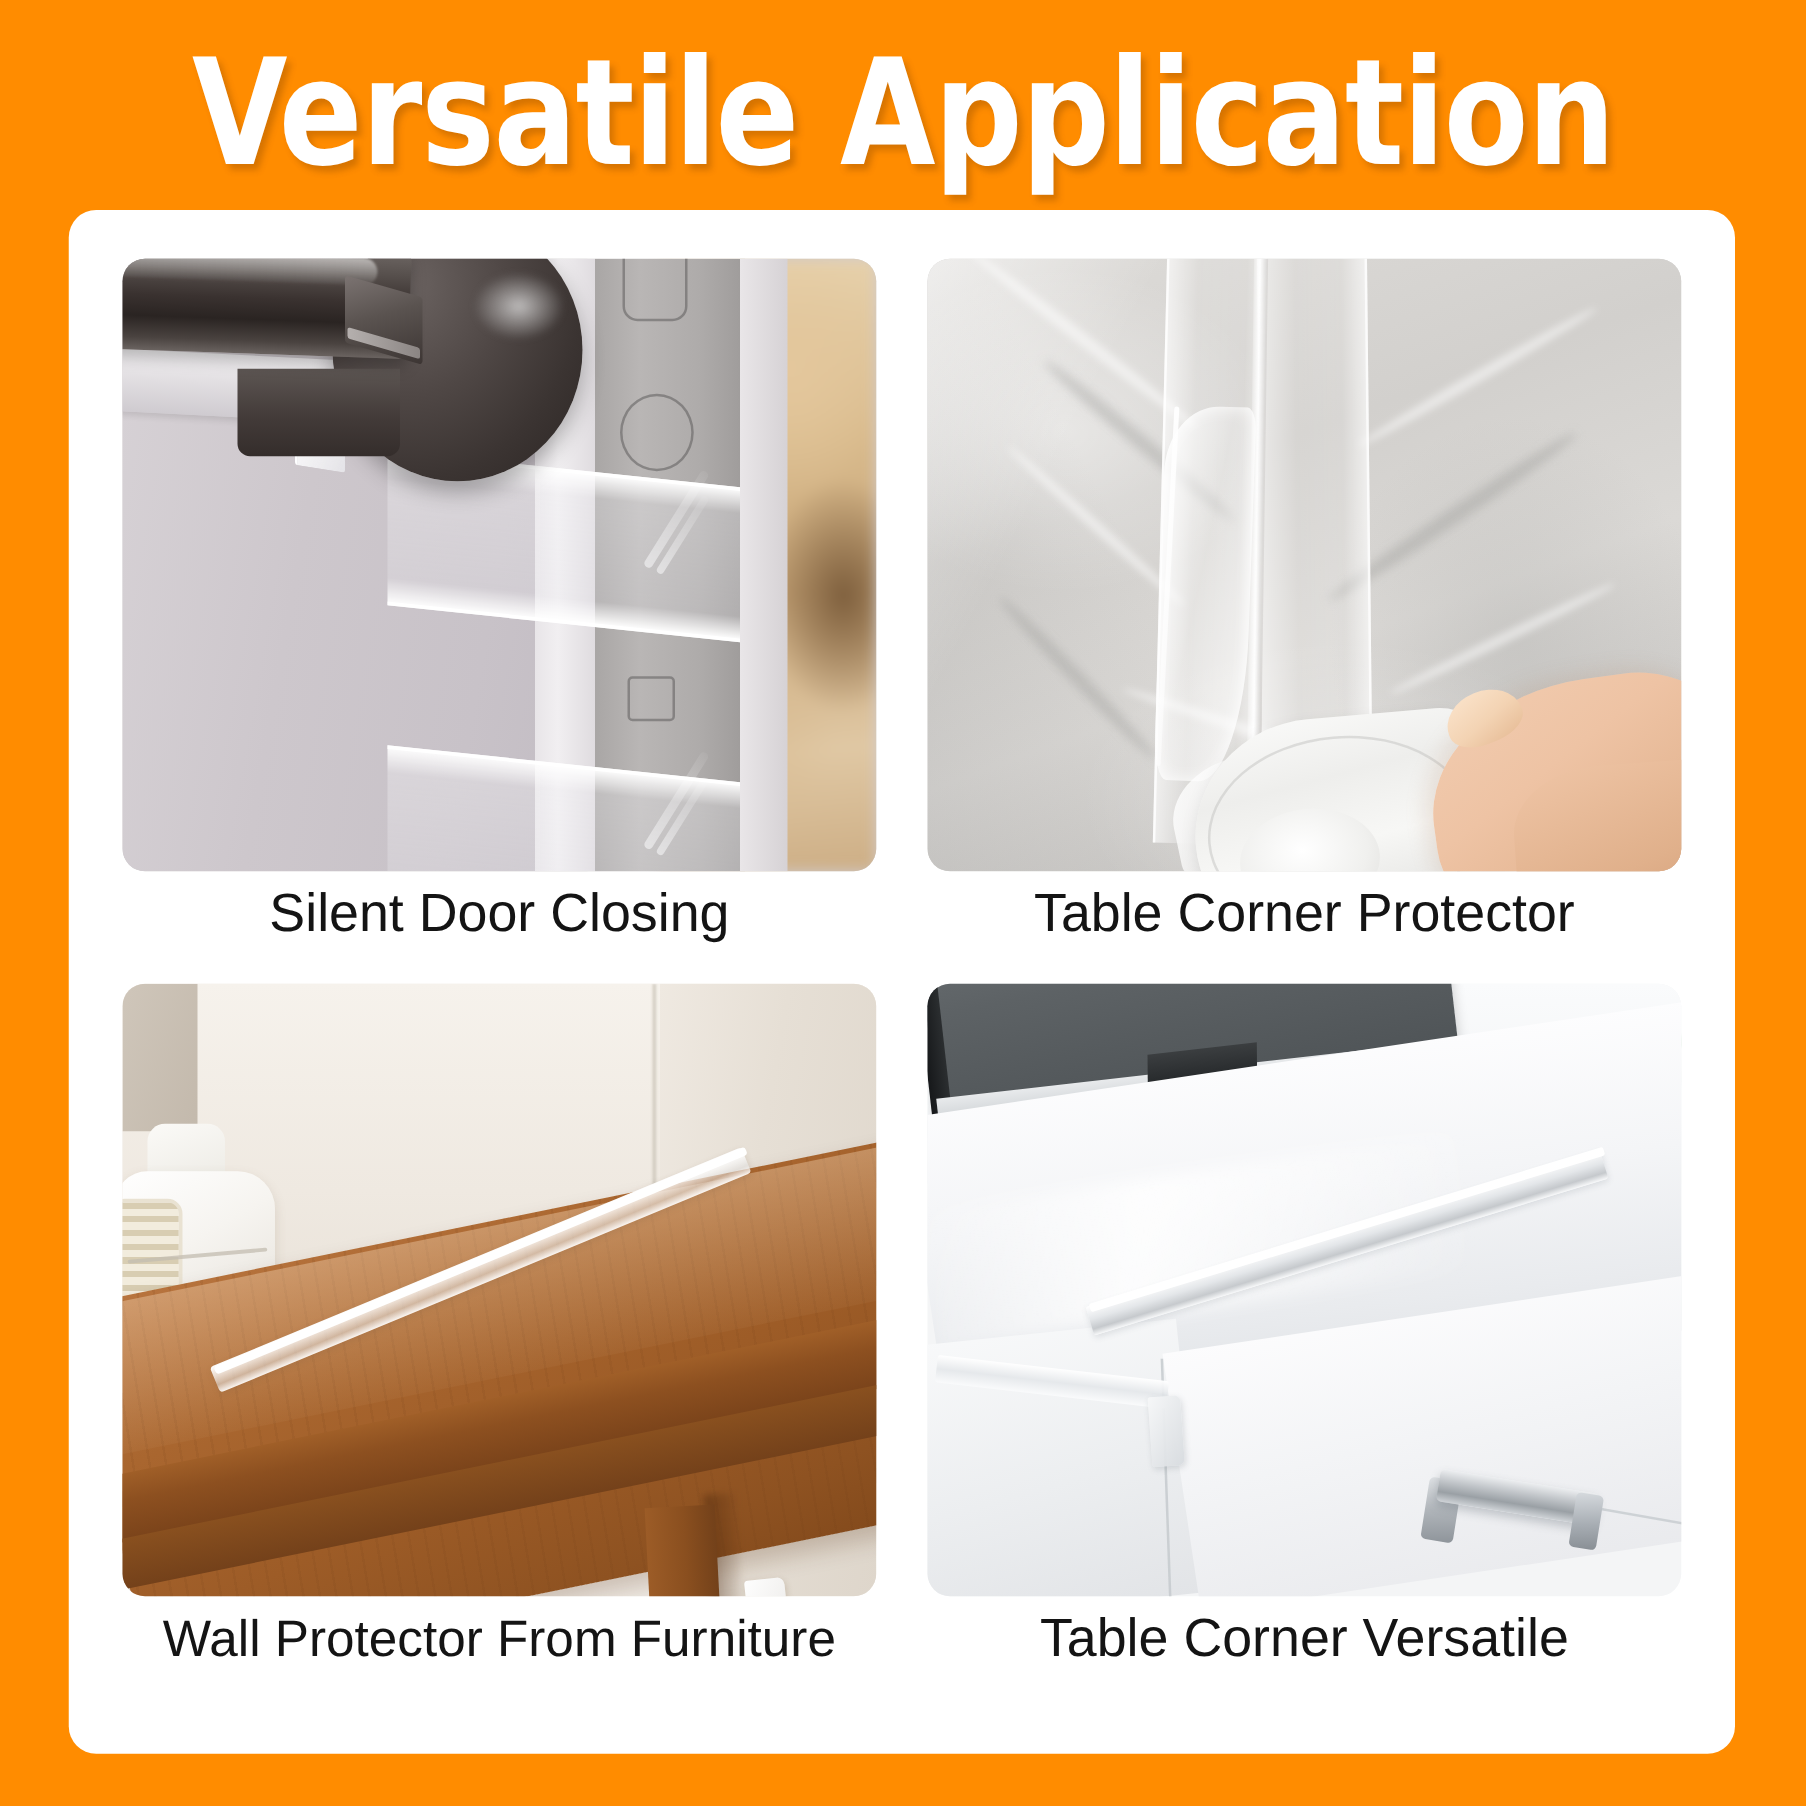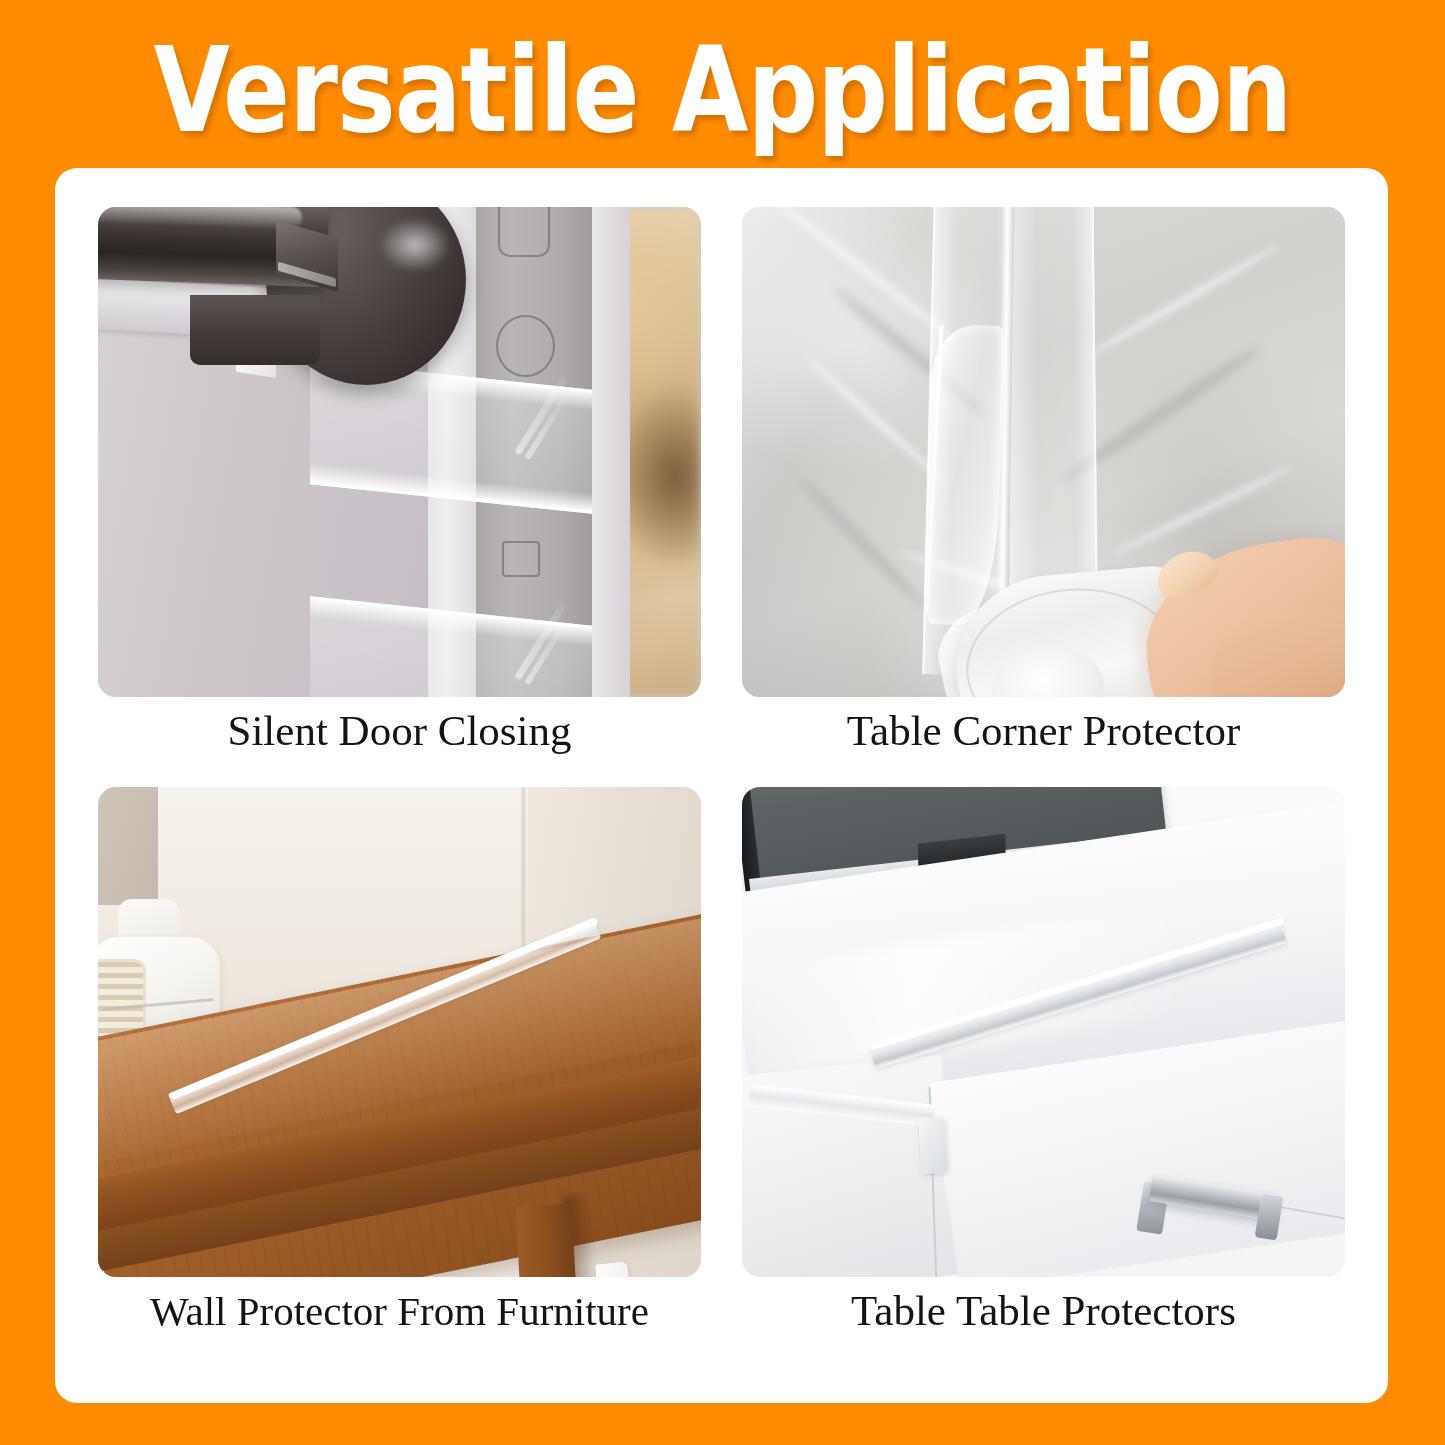--- a/index.html
+++ b/index.html
@@ -89,7 +89,7 @@
     width: 603px;
     text-align: center;
     color: #141414;
-    font-family: Liberation Serif, serif;
+    font-family: Liberation Sans, sans-serif;
     font-weight: 400;
     font-size: 43px;
     line-height: 52px;

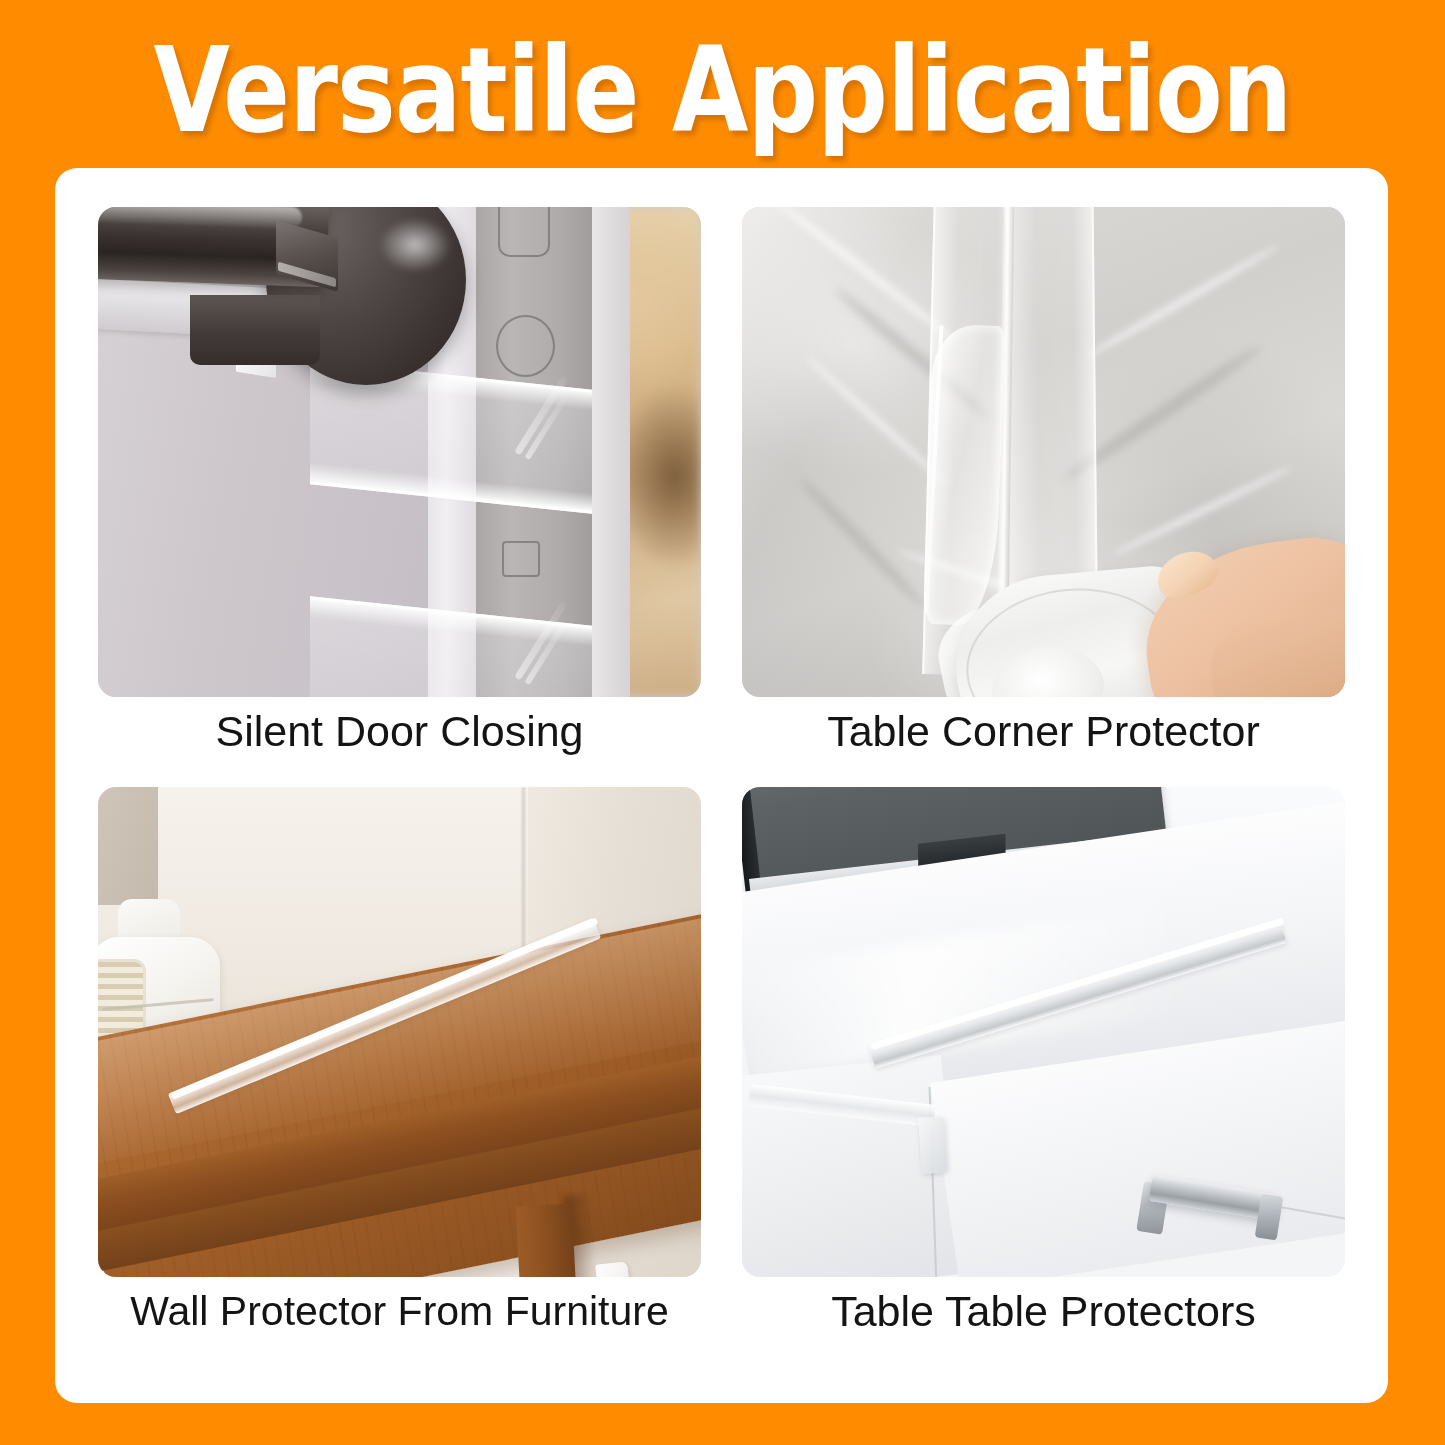--- a/index.html
+++ b/index.html
@@ -748,7 +748,7 @@
           <div class="handle"></div>
           <div class="handle-end2"></div>
         </div>
-        <div class="caption">Table Table Protectors</div>
+        <div class="caption">Table Corner Versatile</div>
       </div>
 
     </div>

